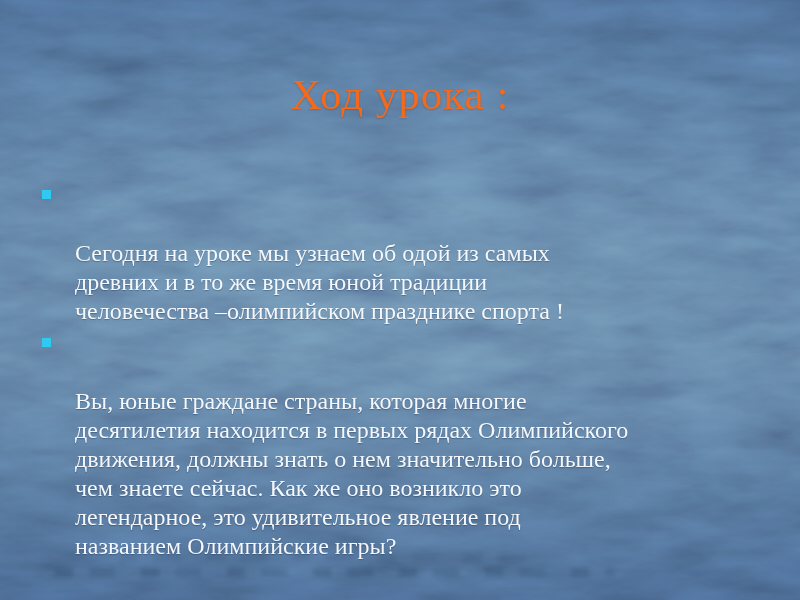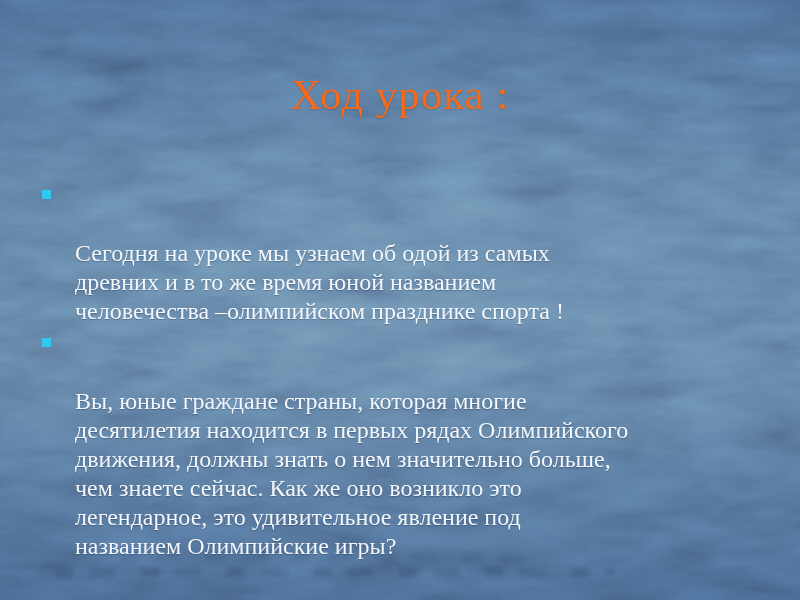--- a/index.html
+++ b/index.html
@@ -95,7 +95,7 @@
     <li>
       <span class="marker"></span>
       <span>Сегодня на уроке мы узнаем об одой из самых
-древних и в то же время юной названием
+древних и в то же время юной традиции
 человечества –олимпийском празднике спорта !</span>
     </li>
     <li>

